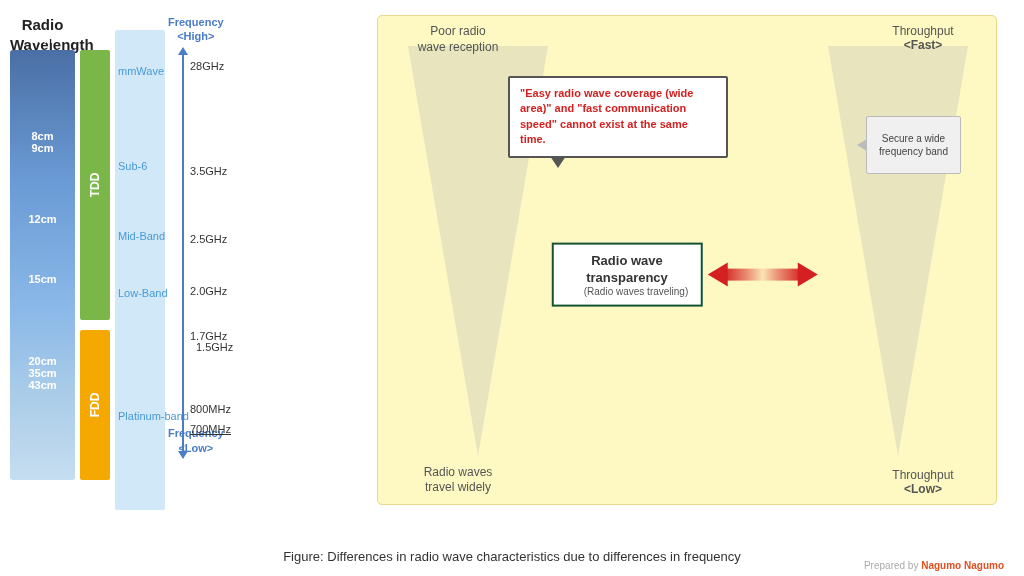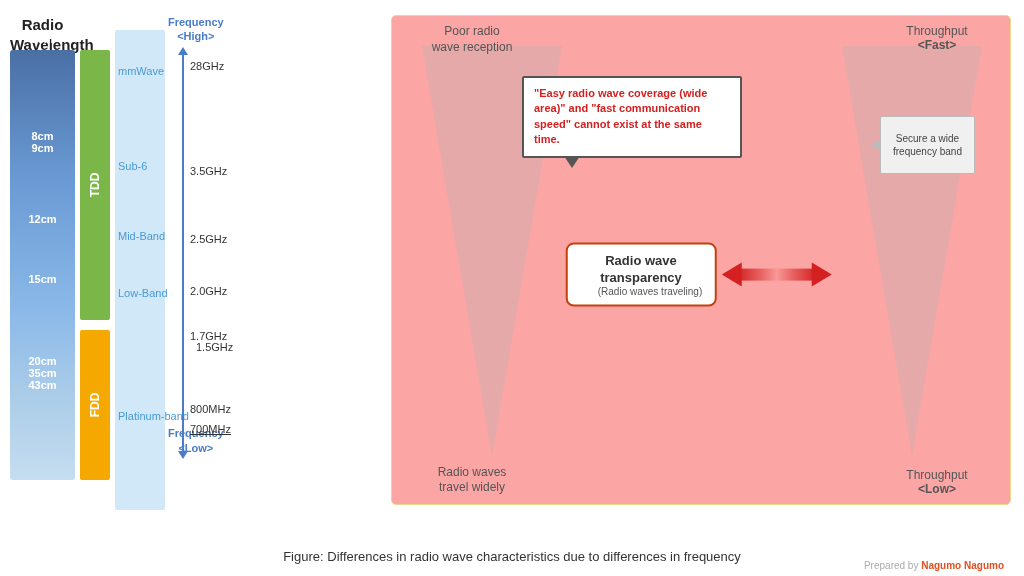--- a/index.html
+++ b/index.html
@@ -180,11 +180,11 @@
     
     .right-section {
       position: absolute;
-      left: 391px;
+      left: 377px;
       top: 15px;
       width: 620px;
       height: 490px;
-      background: #fca5a5;
+      background: #fef9c3;
       border: 1px solid #e8d88a;
       border-radius: 5px;
       padding: 10px;

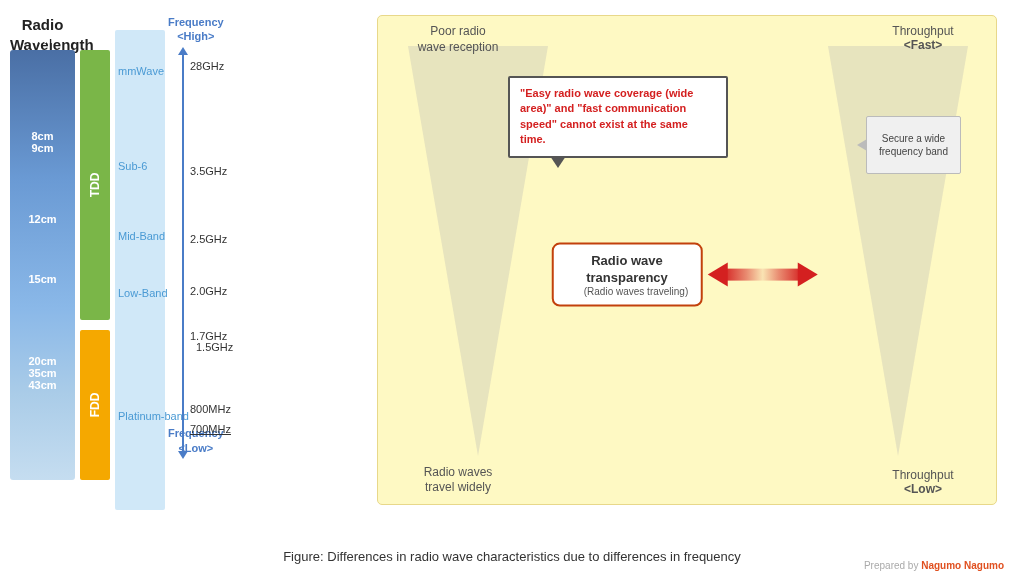--- a/index.html
+++ b/index.html
@@ -193,11 +193,11 @@
     
     .rw-box {
       background: #fff;
-      border: 2px solid #c2410c;
+      border: 2px solid #14532d;
       padding: 8px 12px;
       text-align: center;
       min-width: 140px;
-      border-radius: 8px;
+      border-radius: 0;
     }
     .rw-box-title {
       font-size: 13px;

